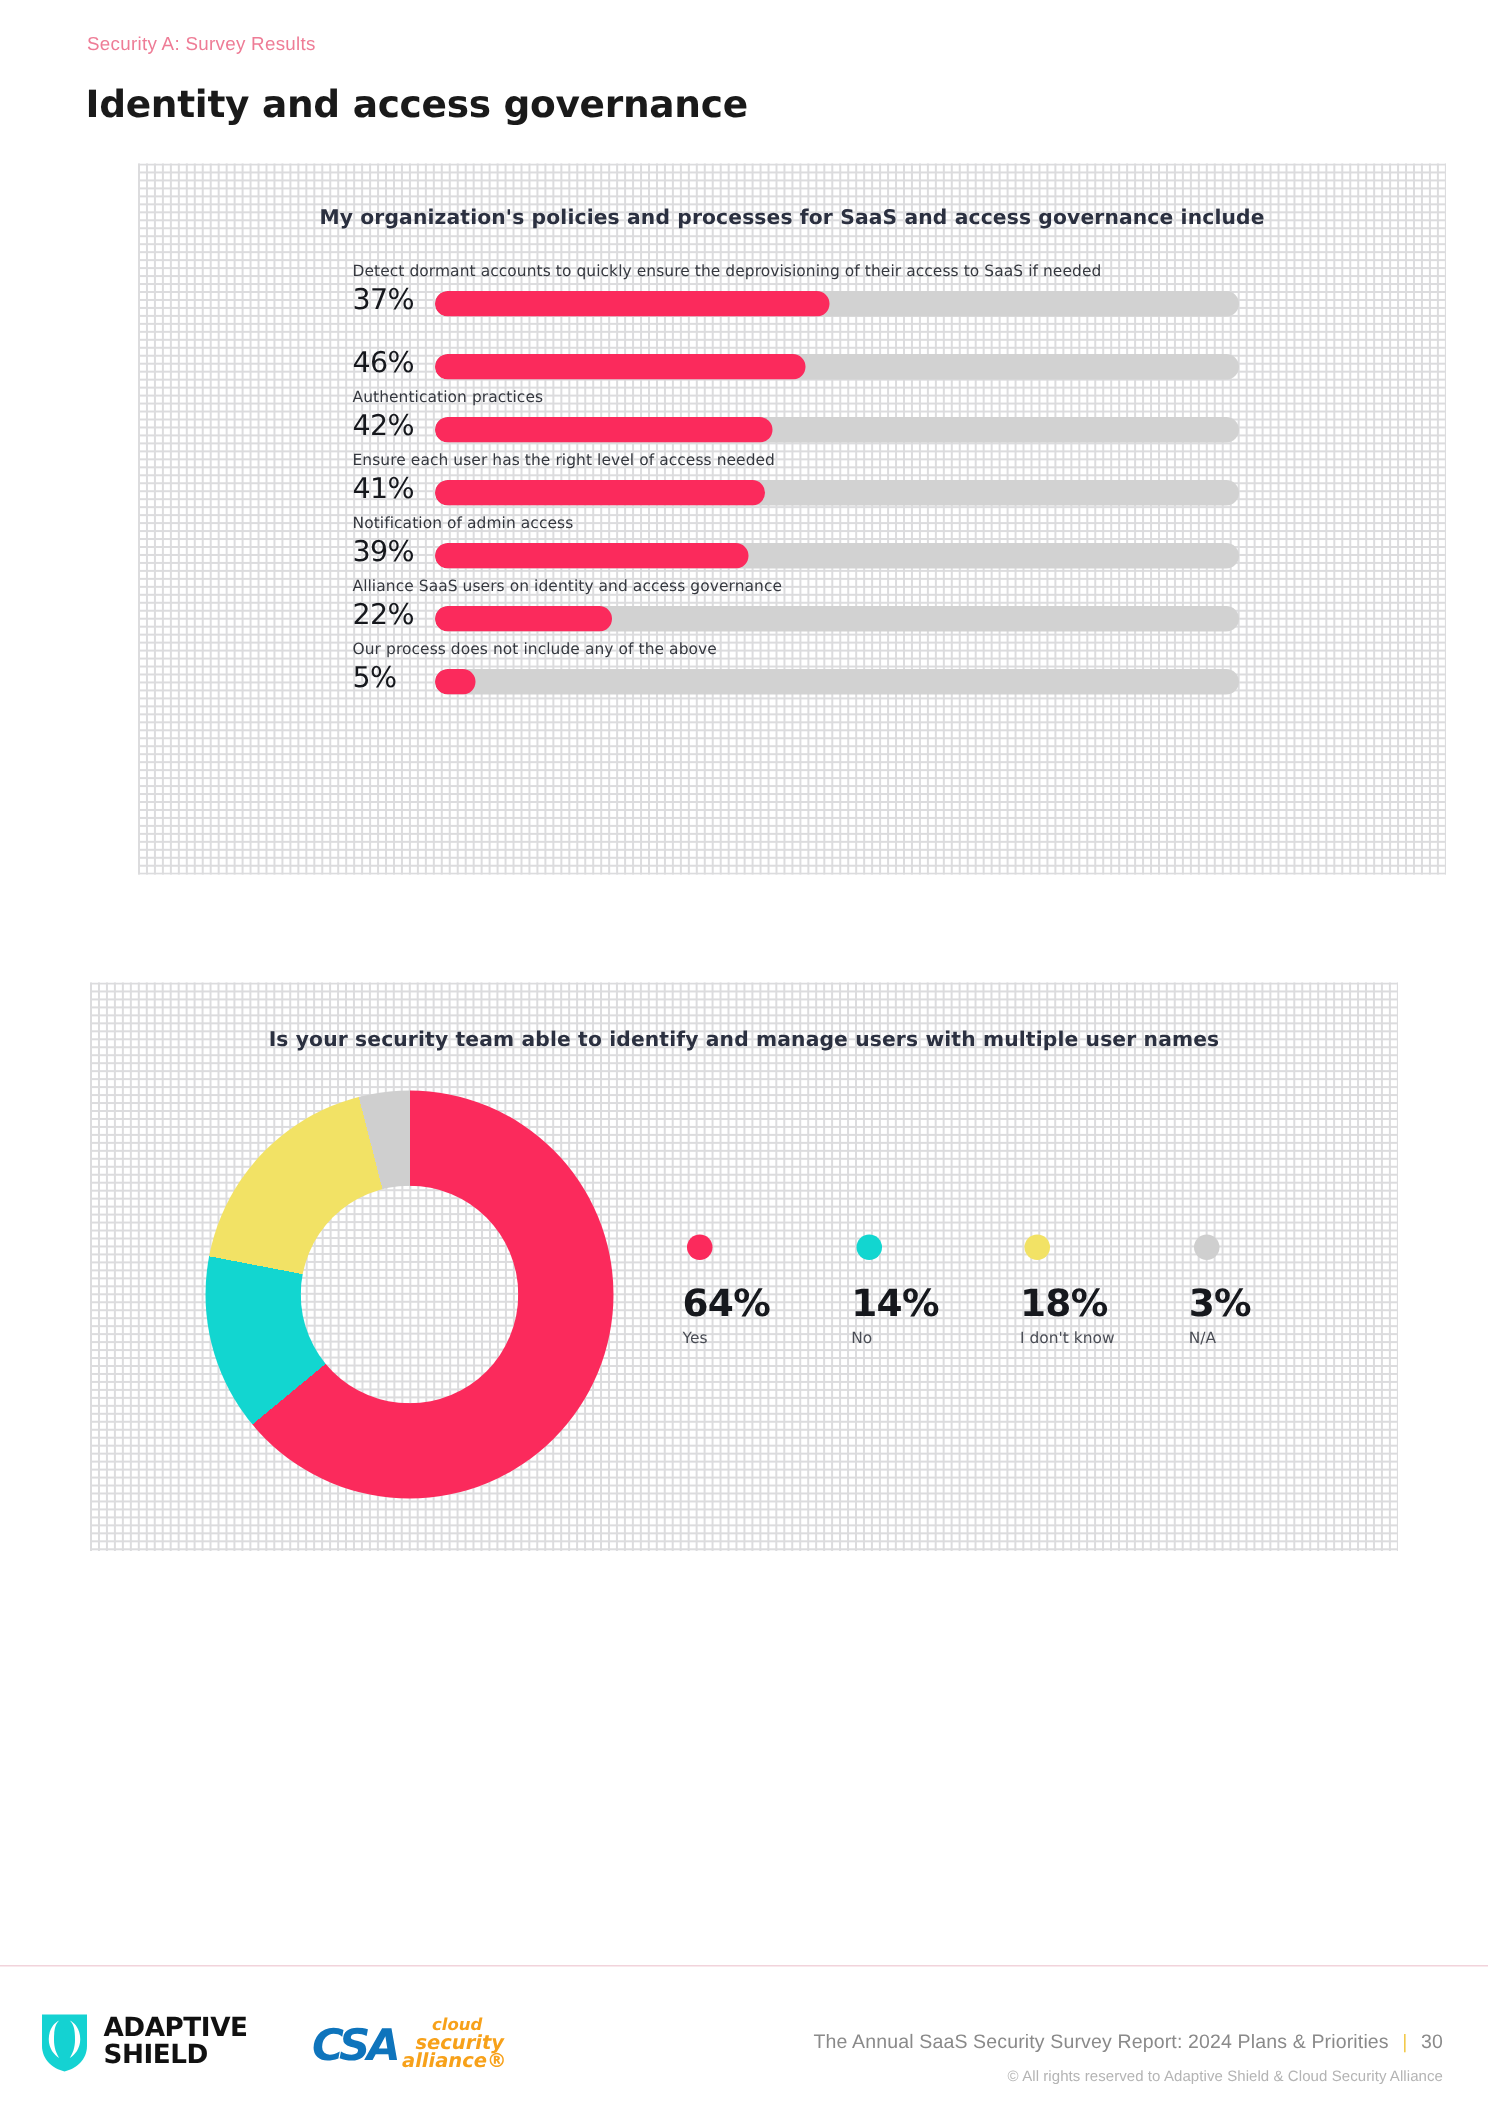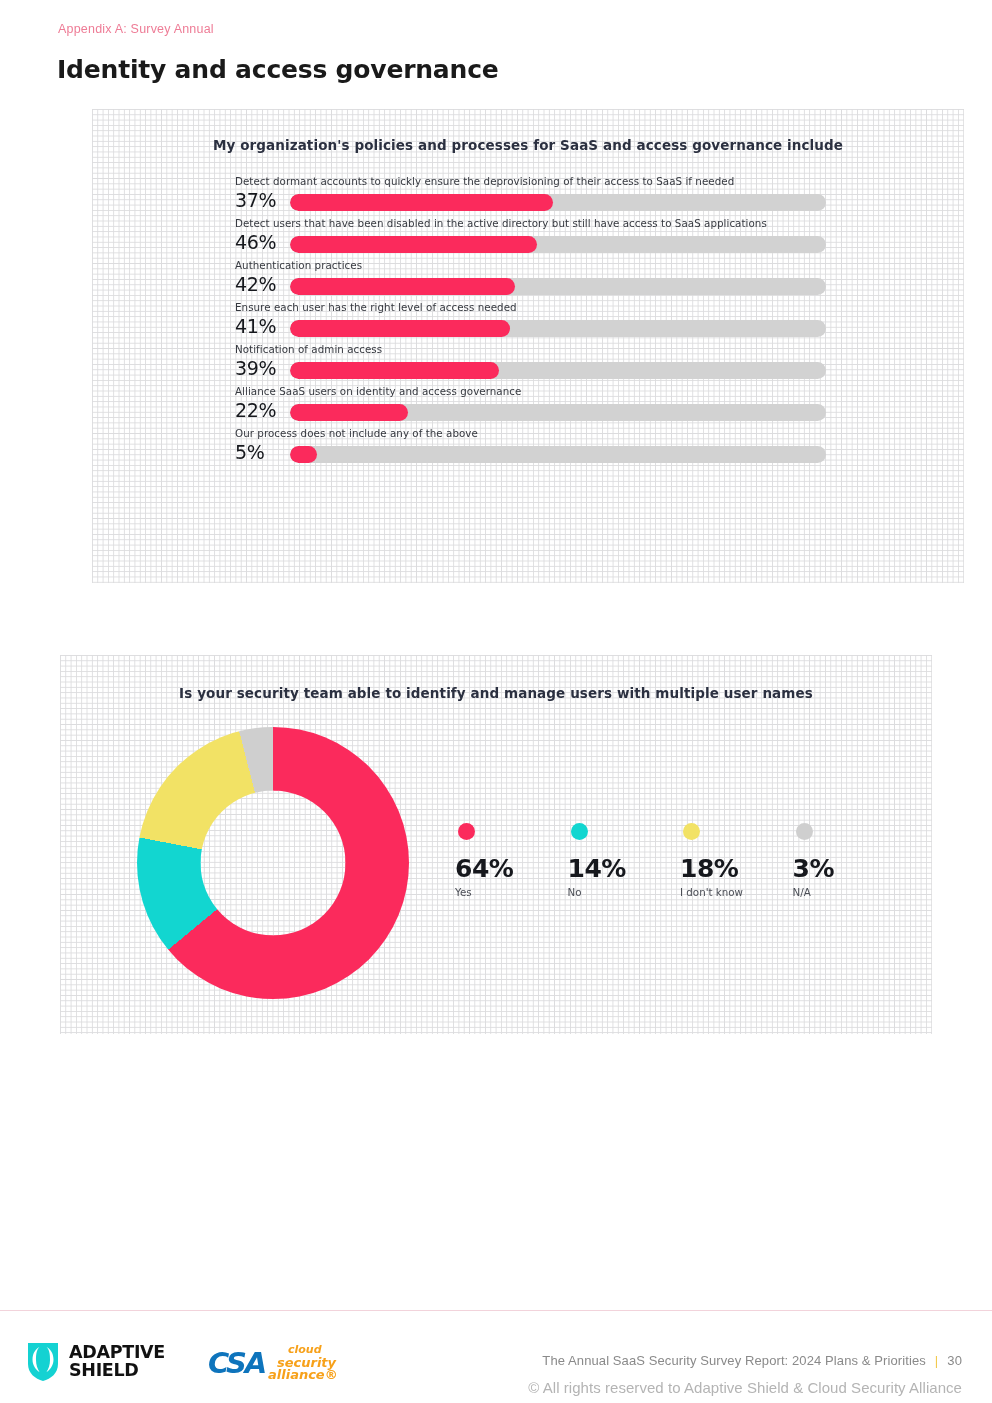--- a/index.html
+++ b/index.html
@@ -284,7 +284,7 @@
 
 <div class="page">
 
-  <div class="eyebrow">Appendix A: Survey Annual</div>
+  <div class="eyebrow">Security A: Survey Results</div>
   <div class="page-title">Identity and access governance</div>
 
   <div class="panel" id="panel-bars">

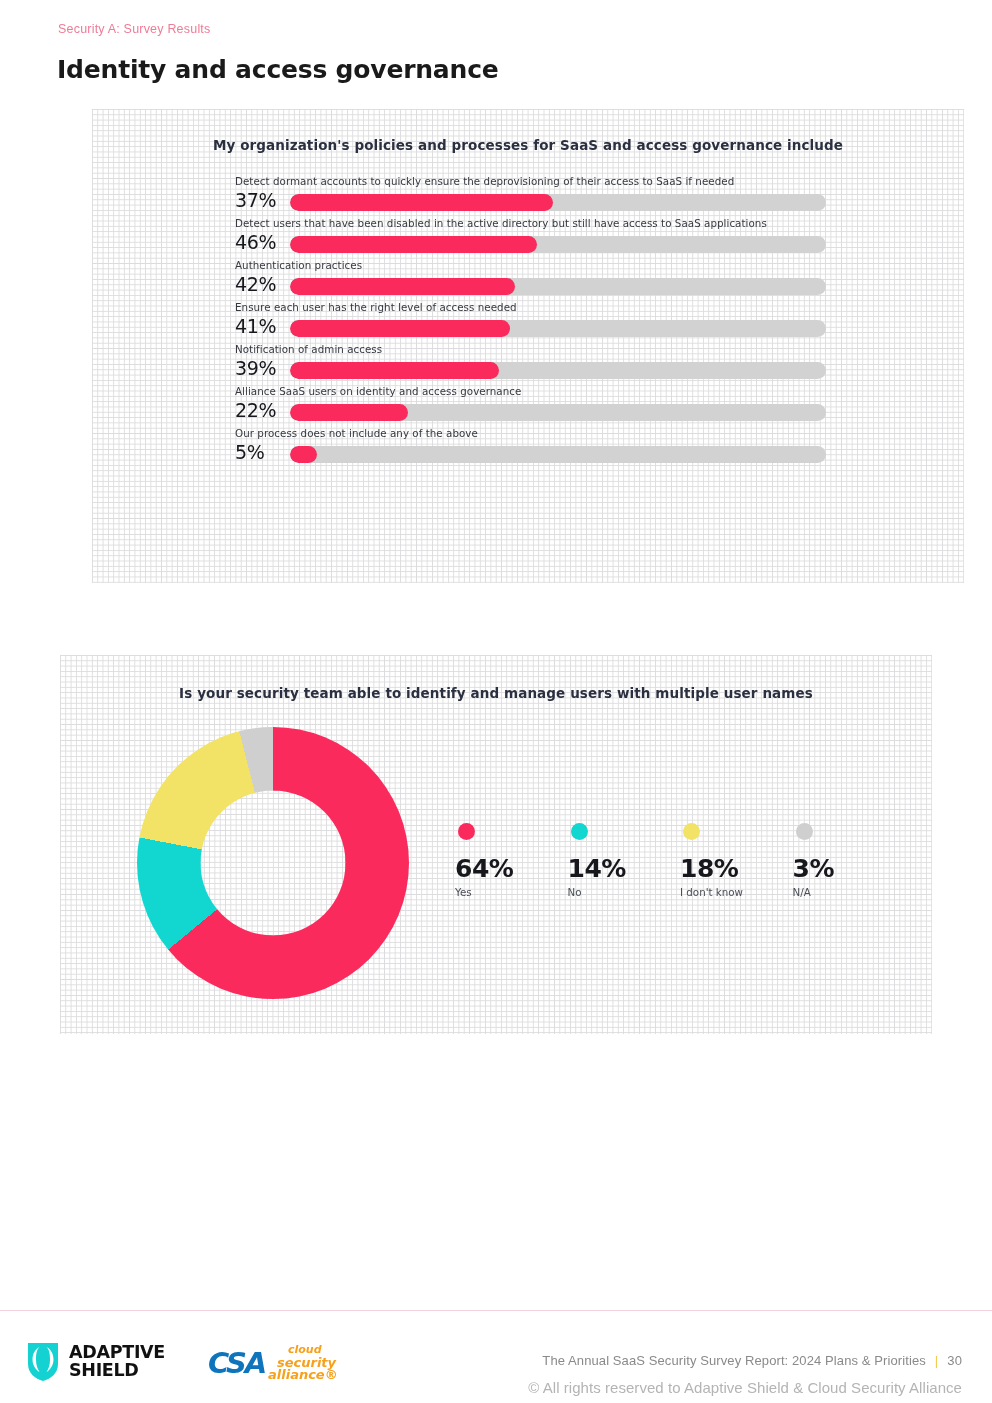--- a/index.html
+++ b/index.html
@@ -298,7 +298,6 @@
           </div>
         </div>
         <div class="bar-row">
-          <div class="bar-label">Detect users that have been disabled in the active directory but still have access to SaaS applications</div>
           <div class="bar-value">46%</div>
           <div class="bar-track" style="background: rgb(210, 210, 210);">
             <div class="bar-fill" style="width: 46%; background: rgb(251, 42, 92);"></div>

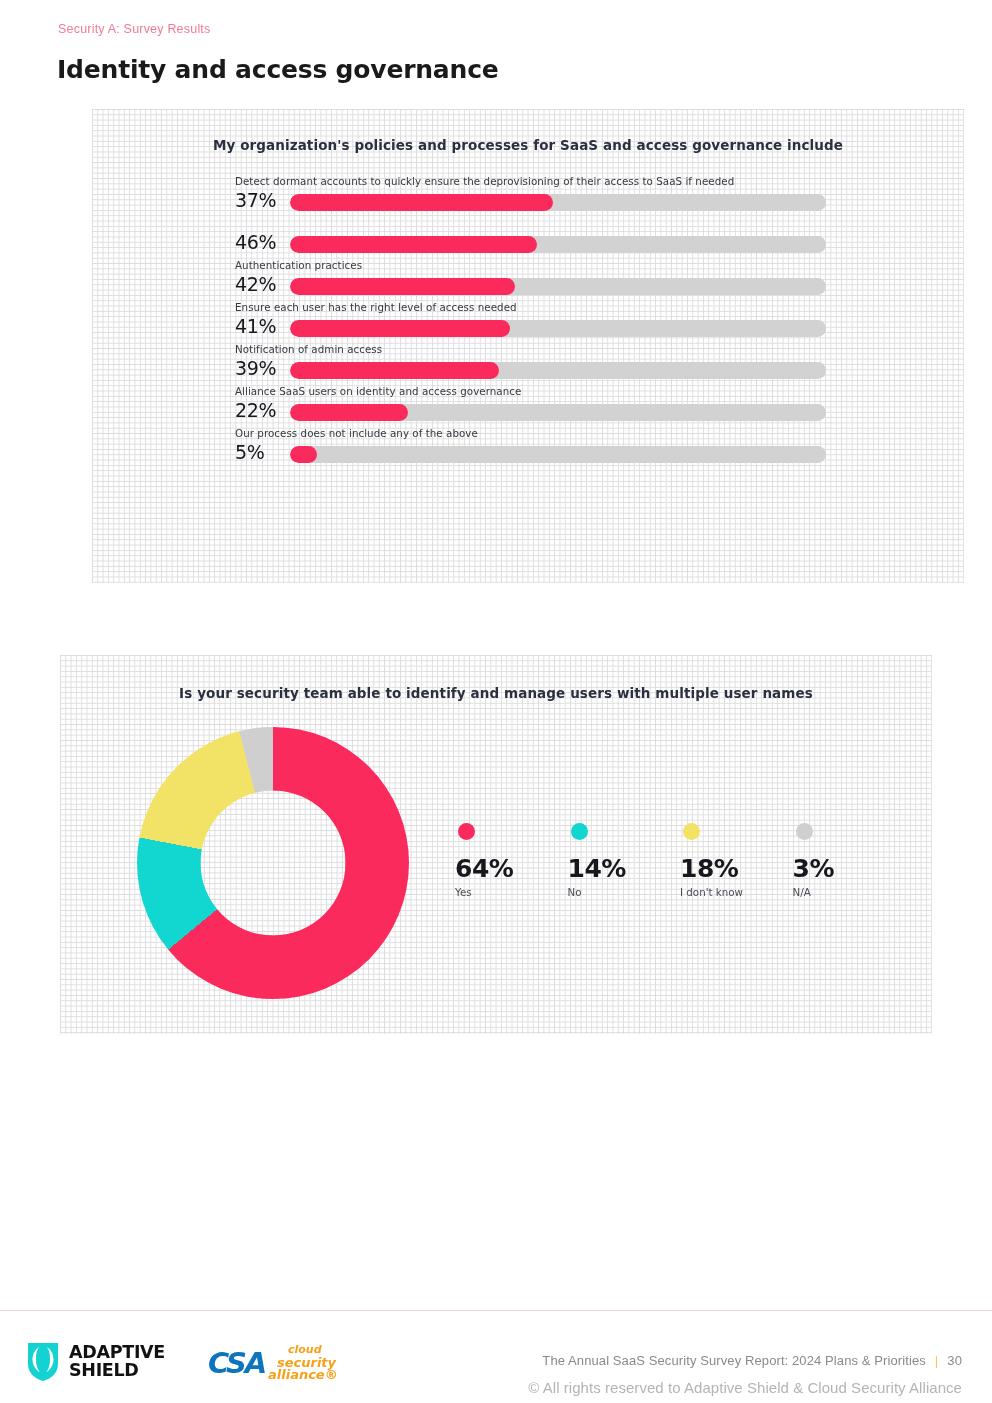--- a/index.html
+++ b/index.html
@@ -272,7 +272,7 @@
     right: 30px;
     top: 68px;
     text-align: right;
-    font-size: 15px;
+    font-size: 10px;
     color: #B4B4B4;
     letter-spacing: 0.05px;
     font-family: "Liberation Sans", sans-serif;

